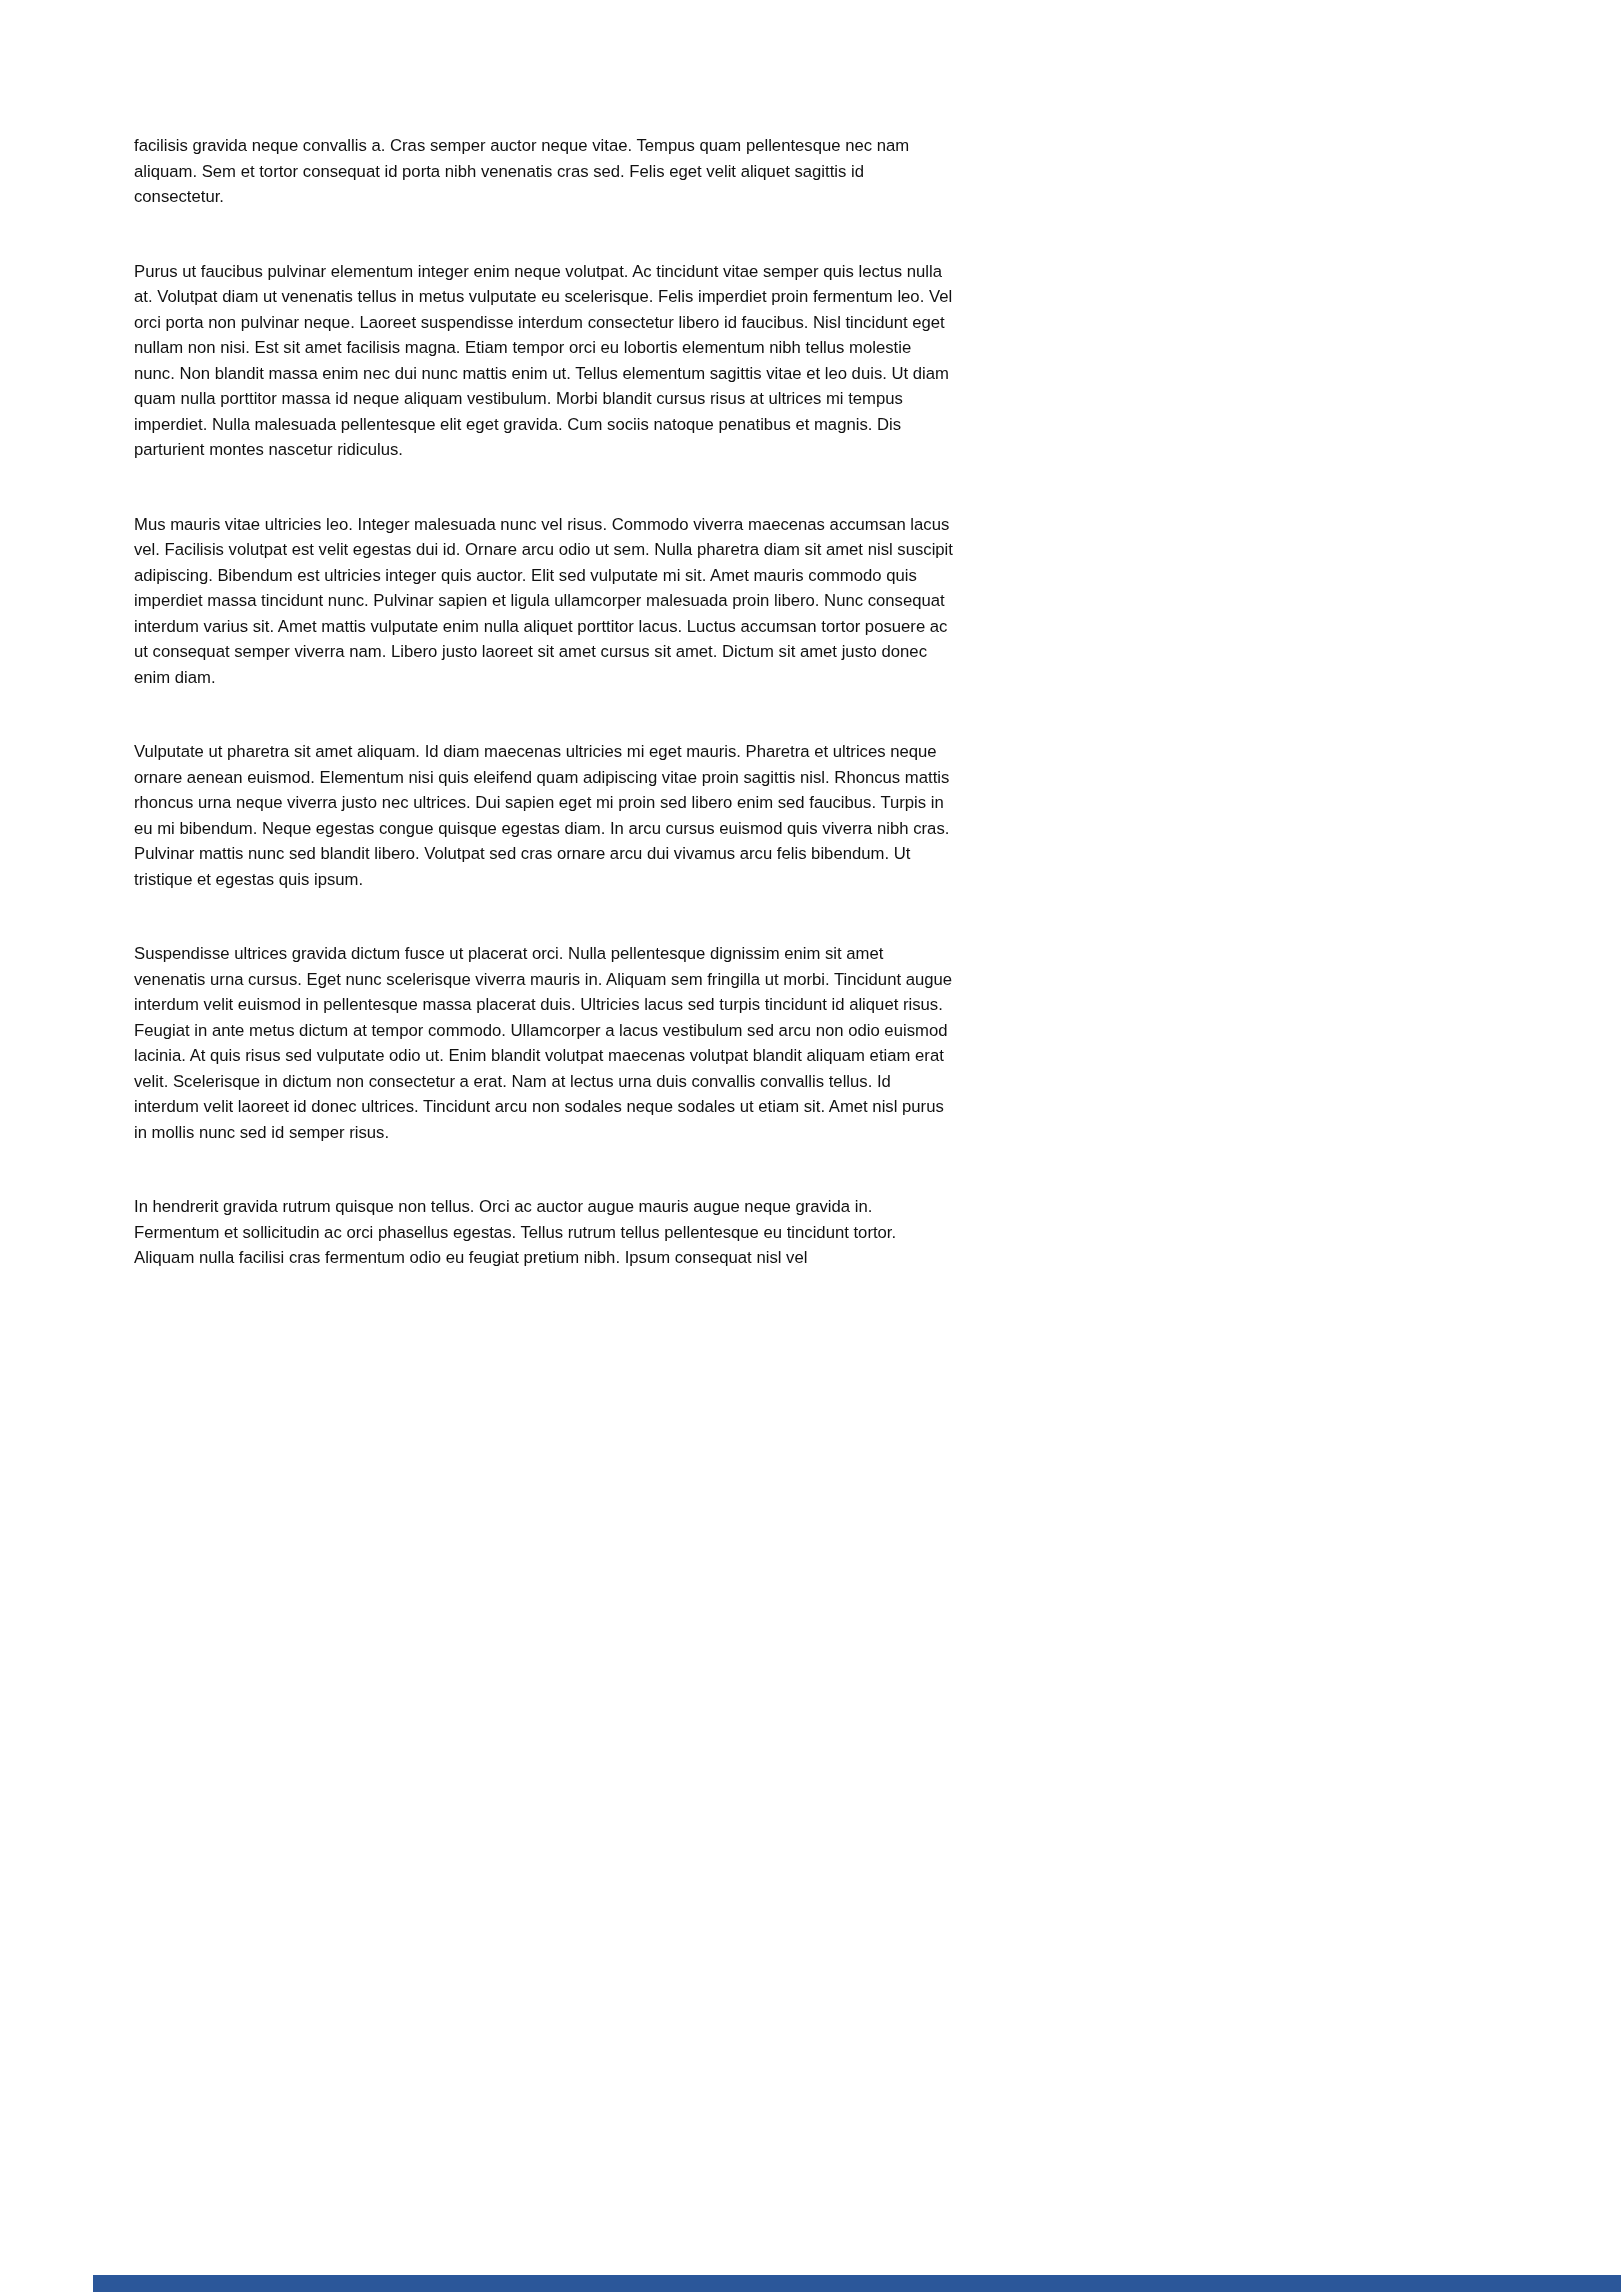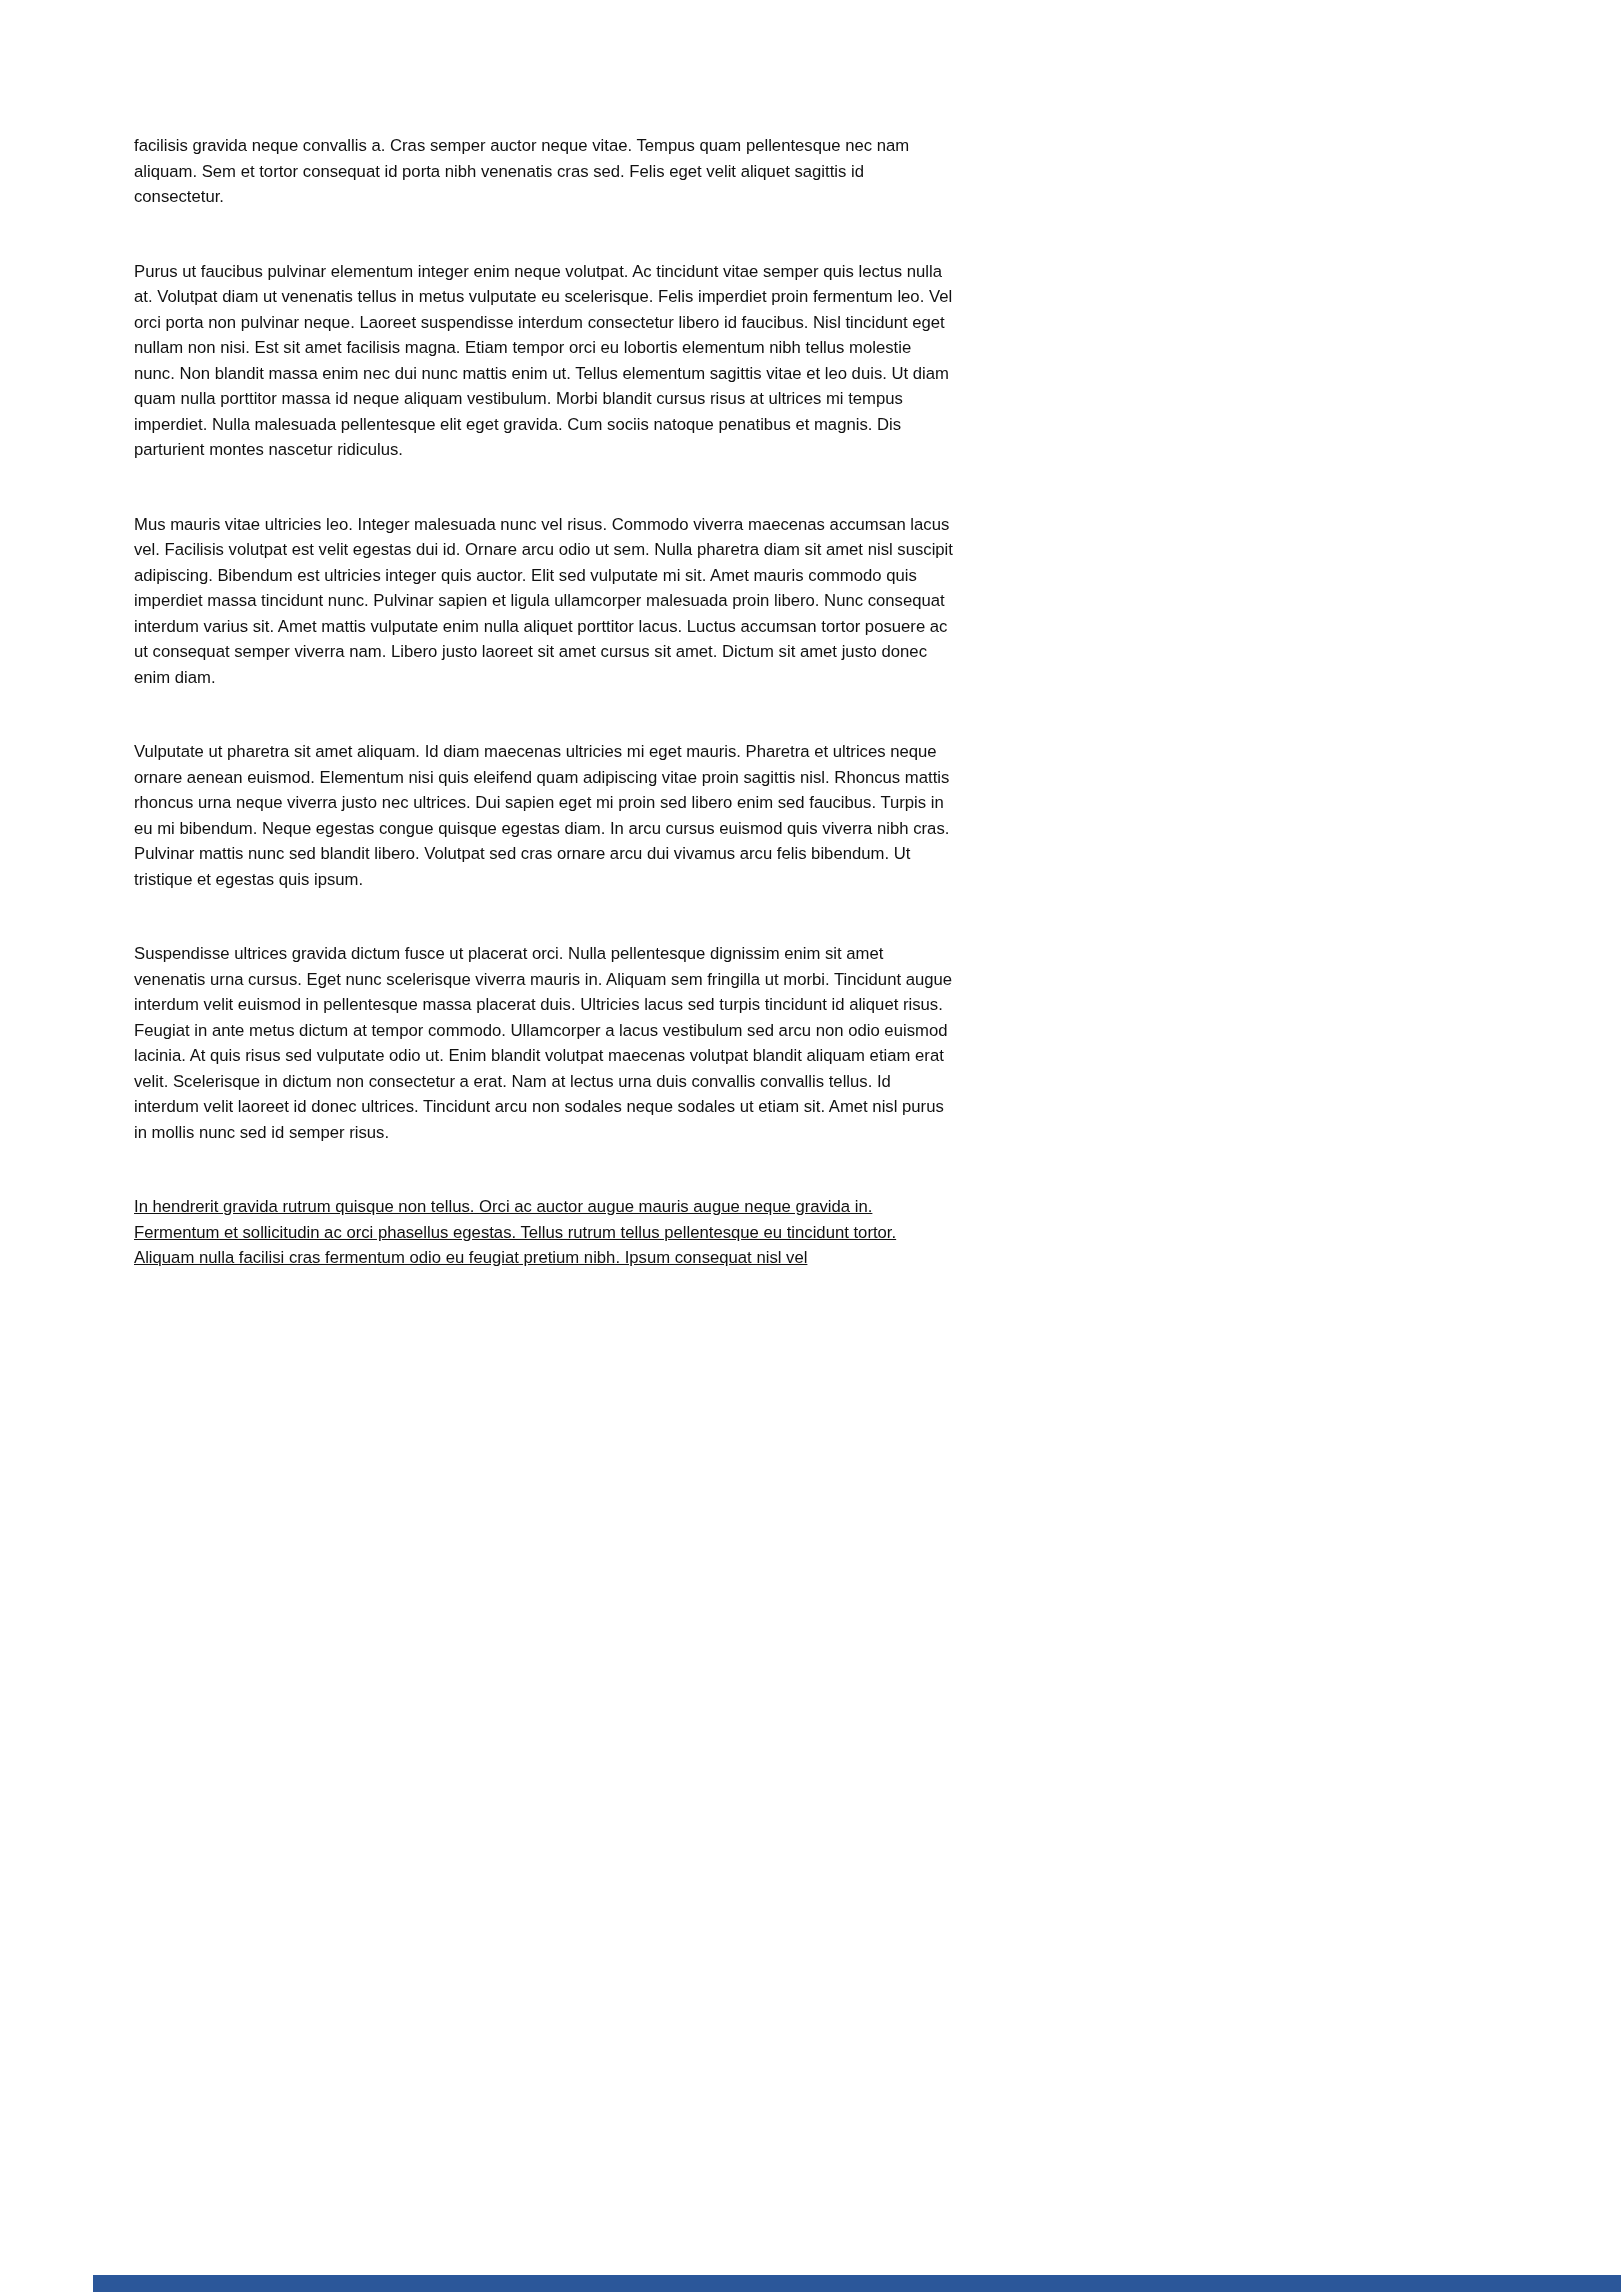--- a/index.html
+++ b/index.html
@@ -36,7 +36,6 @@
     }
     .text-block p:last-child {
       margin-bottom: 1px;
-      text-decoration: underline;
     }
     .bottom-bar {
       position: absolute;

